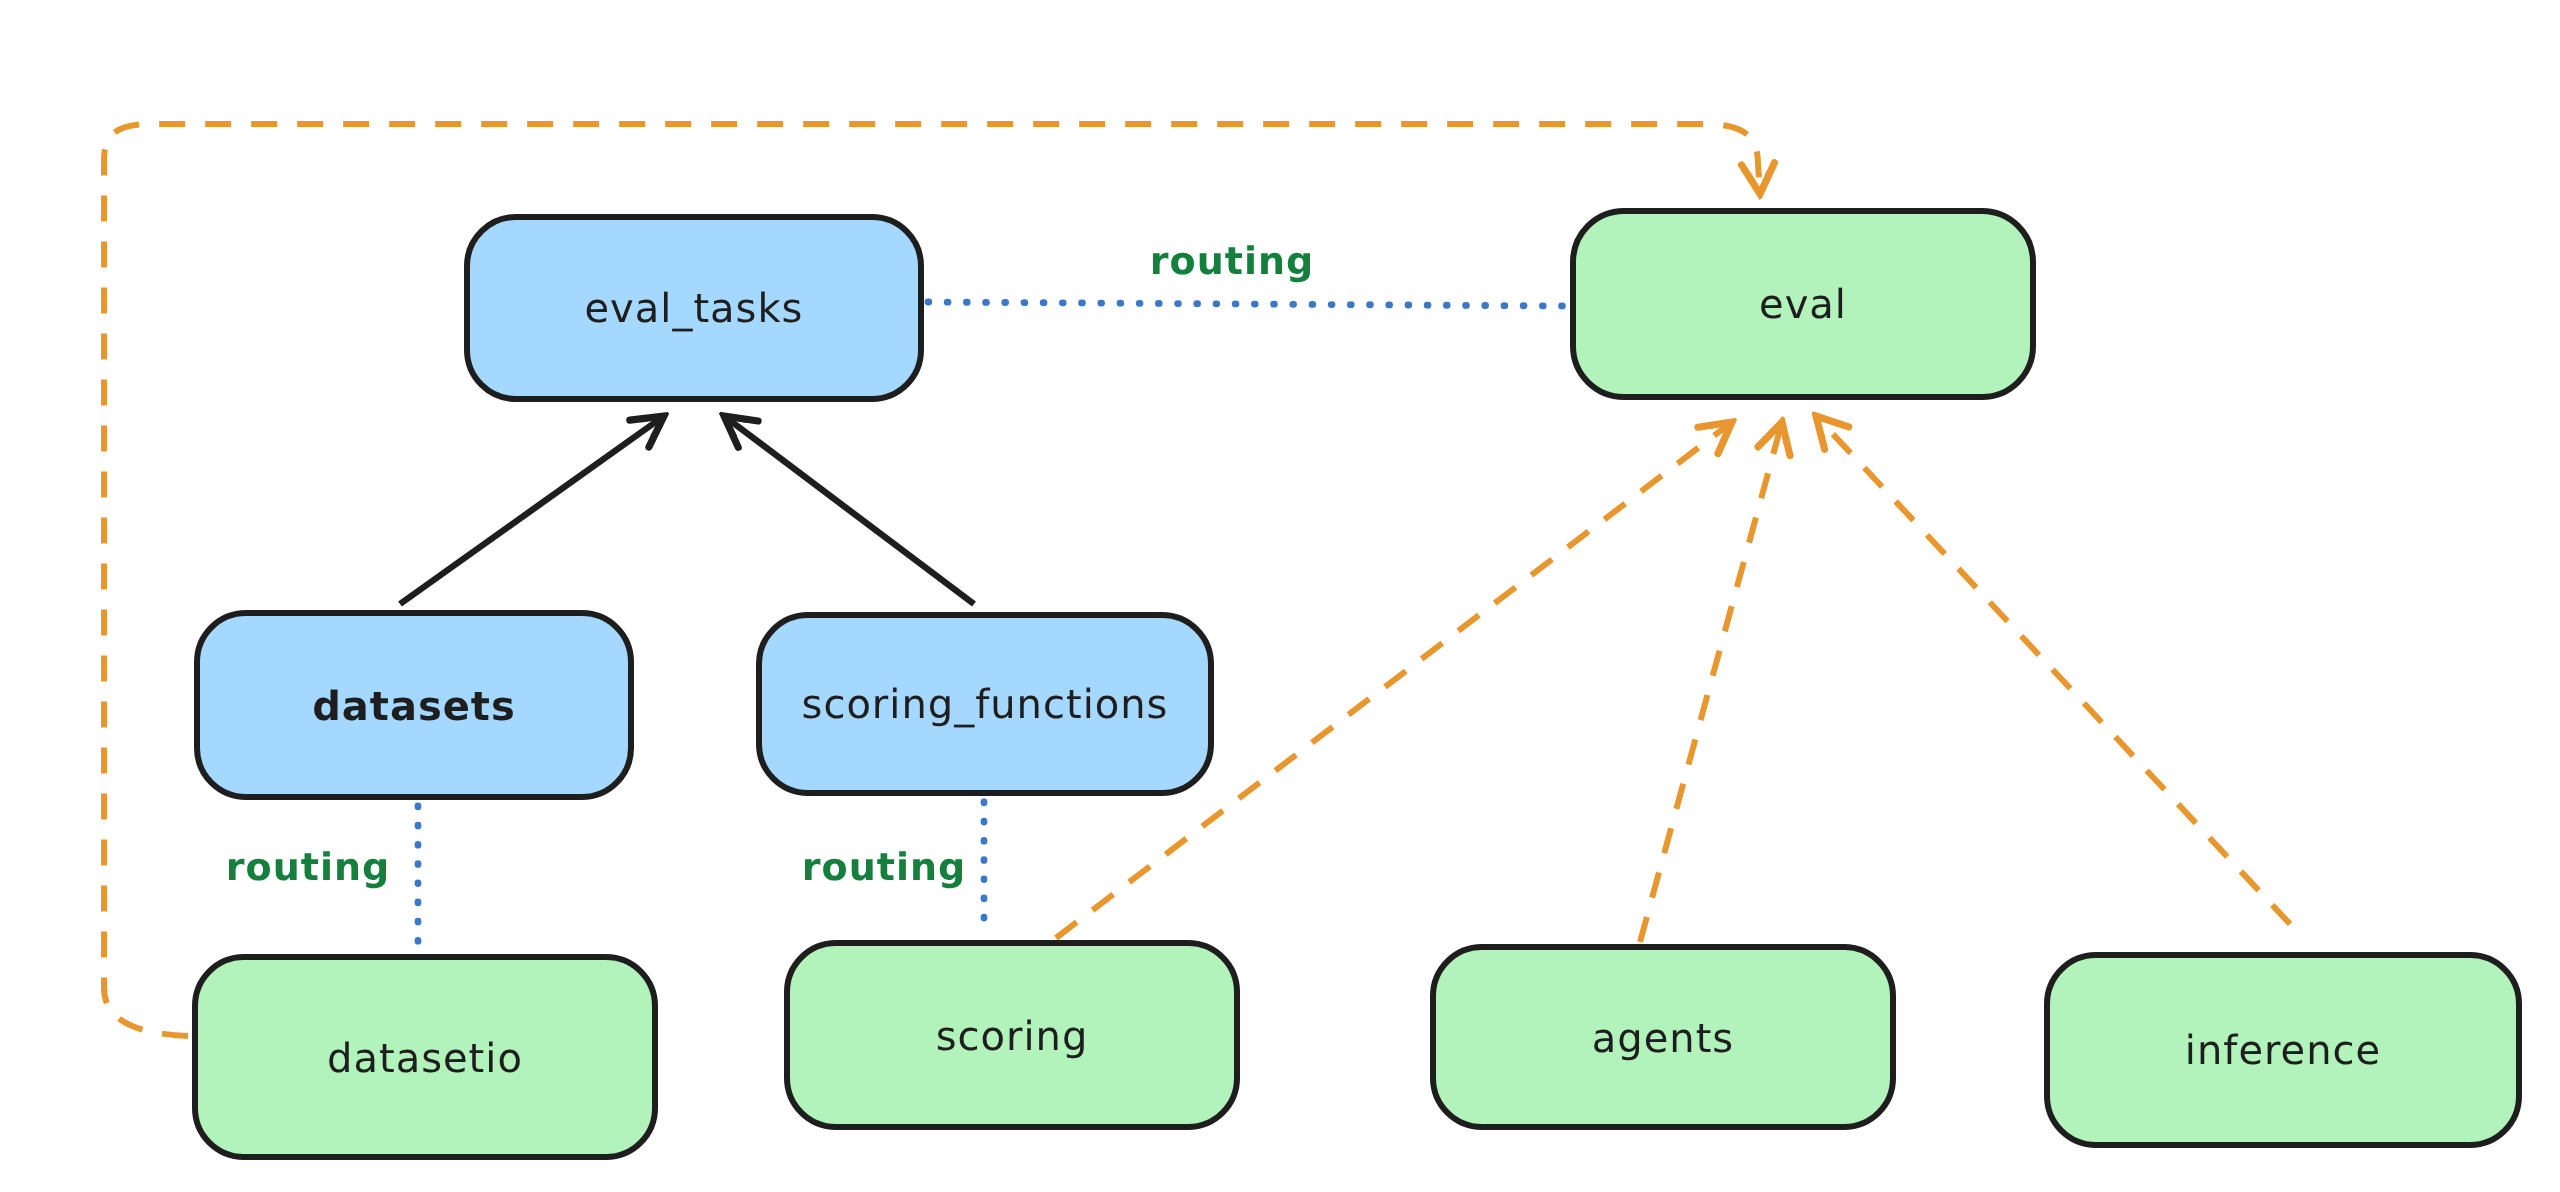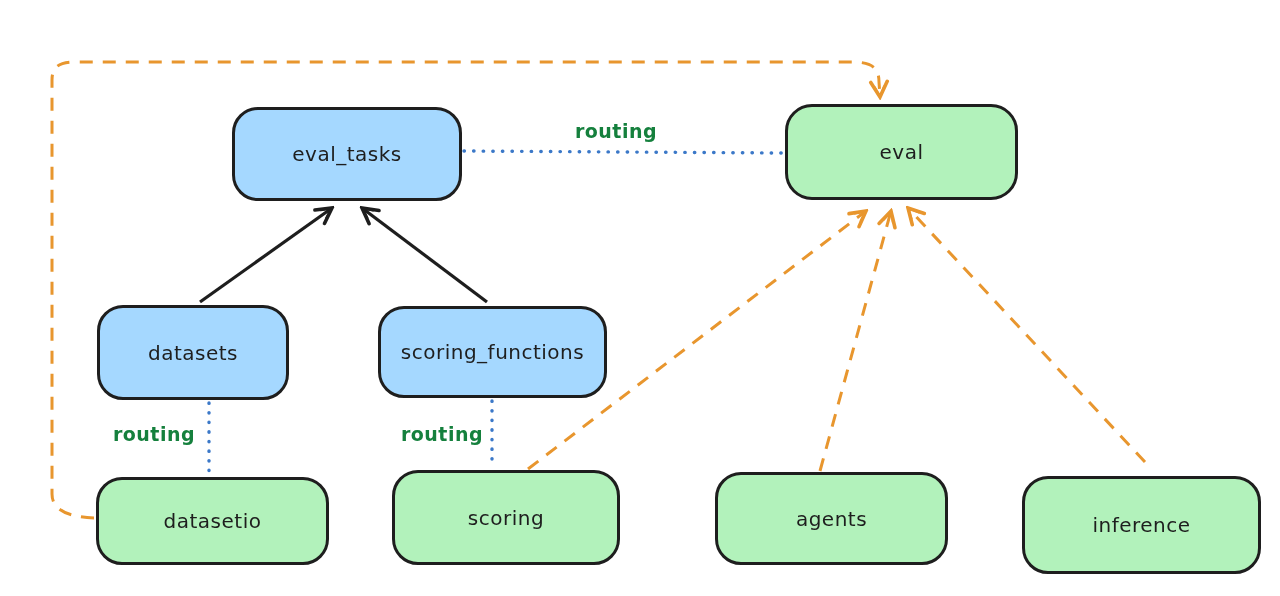--- a/index.html
+++ b/index.html
@@ -40,7 +40,7 @@
 
   .node-eval-tasks        { left: 232px;  top: 107px; width: 230px; height: 94px; }
   .node-eval              { left: 785px;  top: 104px; width: 233px; height: 96px; border-radius: 27px; }
-  .node-datasets          { left: 97px;   top: 305px; width: 192px; height: 95px; }
+  .node-datasets          { left: 97px;   top: 305px; width: 220px; height: 95px; font-weight: bold; }
   .node-scoring-functions { left: 378px;  top: 306px; width: 229px; height: 92px; }
   .node-datasetio         { left: 96px;   top: 477px; width: 233px; height: 88px; }
   .node-scoring           { left: 392px;  top: 470px; width: 228px; height: 95px; }

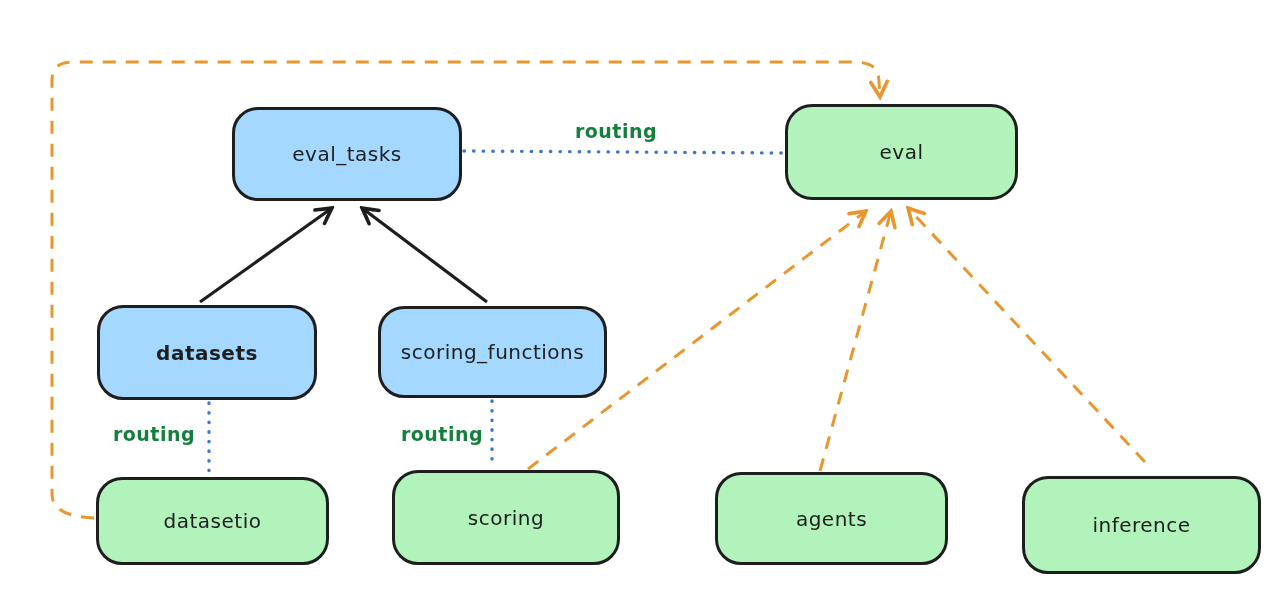--- a/index.html
+++ b/index.html
@@ -42,7 +42,7 @@
   .node-eval              { left: 785px;  top: 104px; width: 233px; height: 96px; border-radius: 27px; }
   .node-datasets          { left: 97px;   top: 305px; width: 220px; height: 95px; font-weight: bold; }
   .node-scoring-functions { left: 378px;  top: 306px; width: 229px; height: 92px; }
-  .node-datasetio         { left: 96px;   top: 477px; width: 233px; height: 88px; }
+  .node-datasetio         { left: 96px;   top: 477px; width: 233px; height: 103px; }
   .node-scoring           { left: 392px;  top: 470px; width: 228px; height: 95px; }
   .node-agents            { left: 715px;  top: 472px; width: 233px; height: 93px; }
   .node-inference         { left: 1022px; top: 464px; width: 239px; height: 98px; margin-top: 12px; }

